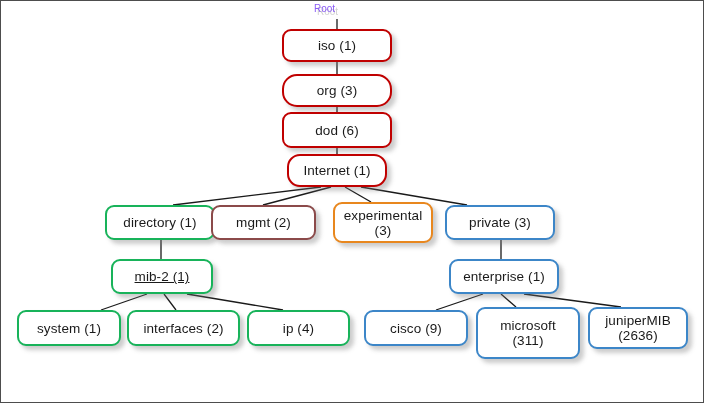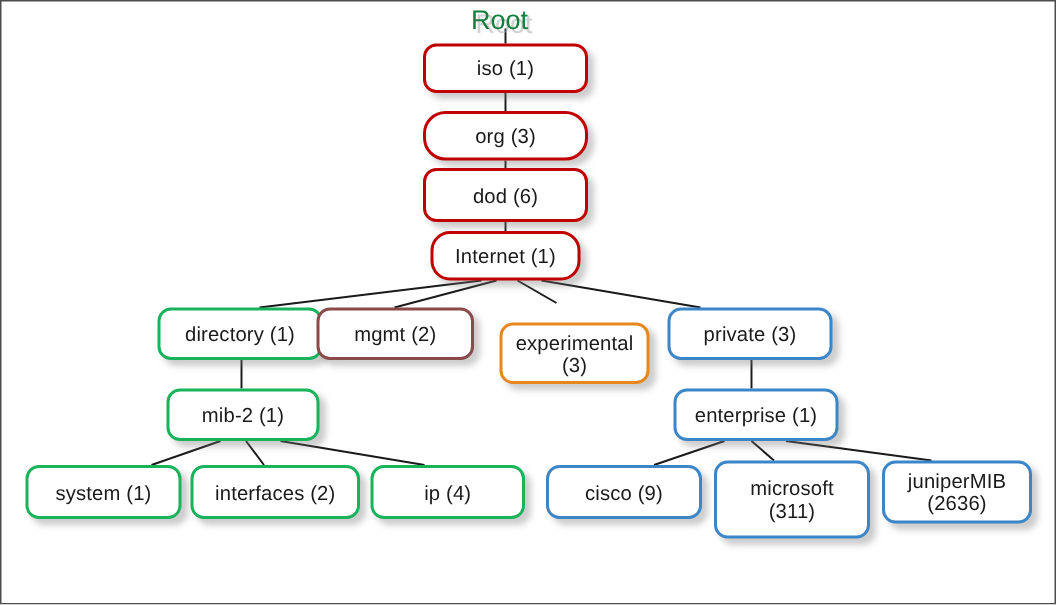--- a/index.html
+++ b/index.html
@@ -52,8 +52,8 @@
   .root-label {
     position: absolute;
     z-index: 3;
-    font-size: 18px;
-    color: #15803d;
+    font-size: 10px;
+    color: #8b5cf6;
     text-shadow: 3px 3px 0 rgba(170,170,170,0.55);
     white-space: nowrap;
   }

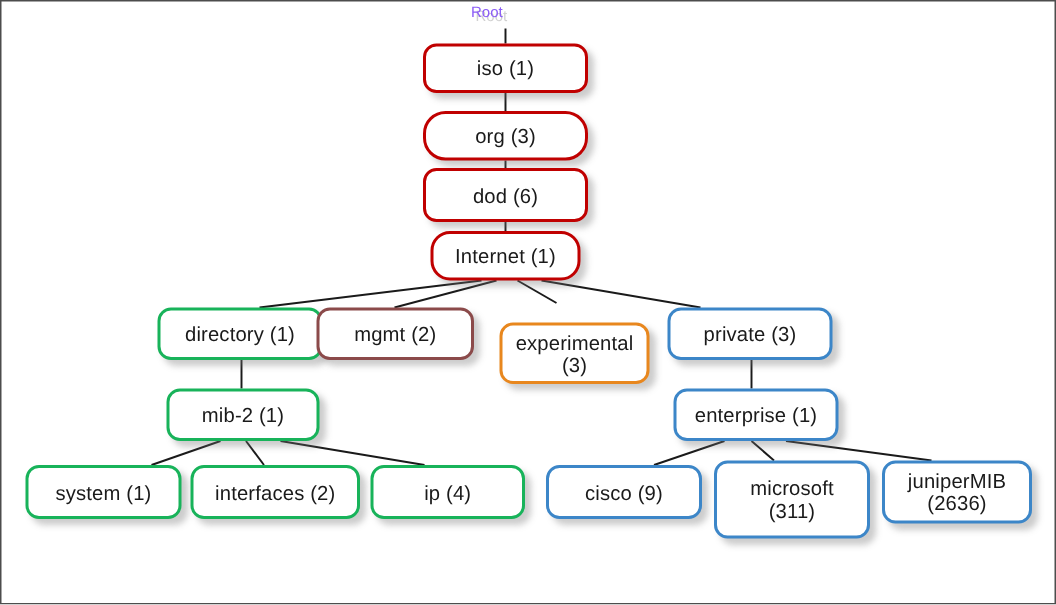--- a/index.html
+++ b/index.html
@@ -111,7 +111,7 @@
       <div class="node" style="left: 210px; top: 204px; width: 105px; height: 35px; border-color: rgb(139, 74, 74);">
         <span class="nlabel">mgmt (2)</span>
       </div>
-      <div class="node" style="left: 332px; top: 214px; width: 100px; height: 41px; border-color: rgb(232, 135, 30);">
+      <div class="node" style="left: 332px; top: 201px; width: 100px; height: 41px; border-color: rgb(232, 135, 30);">
         <span class="nlabel">experimental
 (3)</span>
       </div>

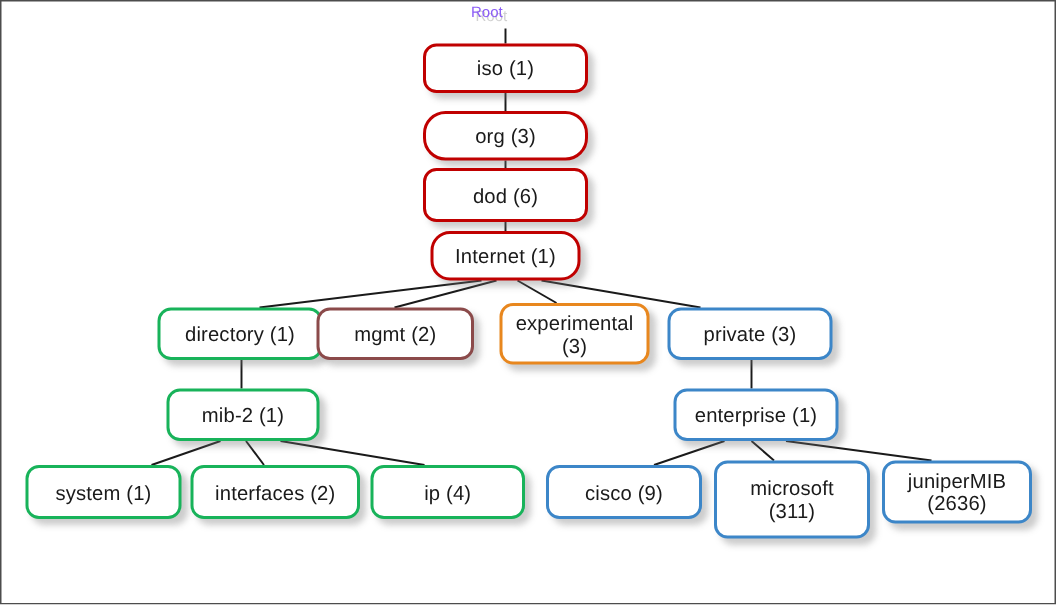--- a/index.html
+++ b/index.html
@@ -118,7 +118,7 @@
       <div class="node" style="left: 444px; top: 204px; width: 110px; height: 35px; border-color: rgb(60, 134, 200);">
         <span class="nlabel">private (3)</span>
       </div>
-      <div class="node" style="left: 110px; top: 258px; width: 102px; height: 35px; border-color: rgb(24, 179, 90);">
+      <div class="node" style="left: 110px; top: 258px; width: 102px; height: 35px; border-color: rgb(24, 179, 90); text-decoration: underline;">
         <span class="nlabel">mib-2 (1)</span>
       </div>
       <div class="node" style="left: 448px; top: 258px; width: 110px; height: 35px; border-color: rgb(60, 134, 200);">

